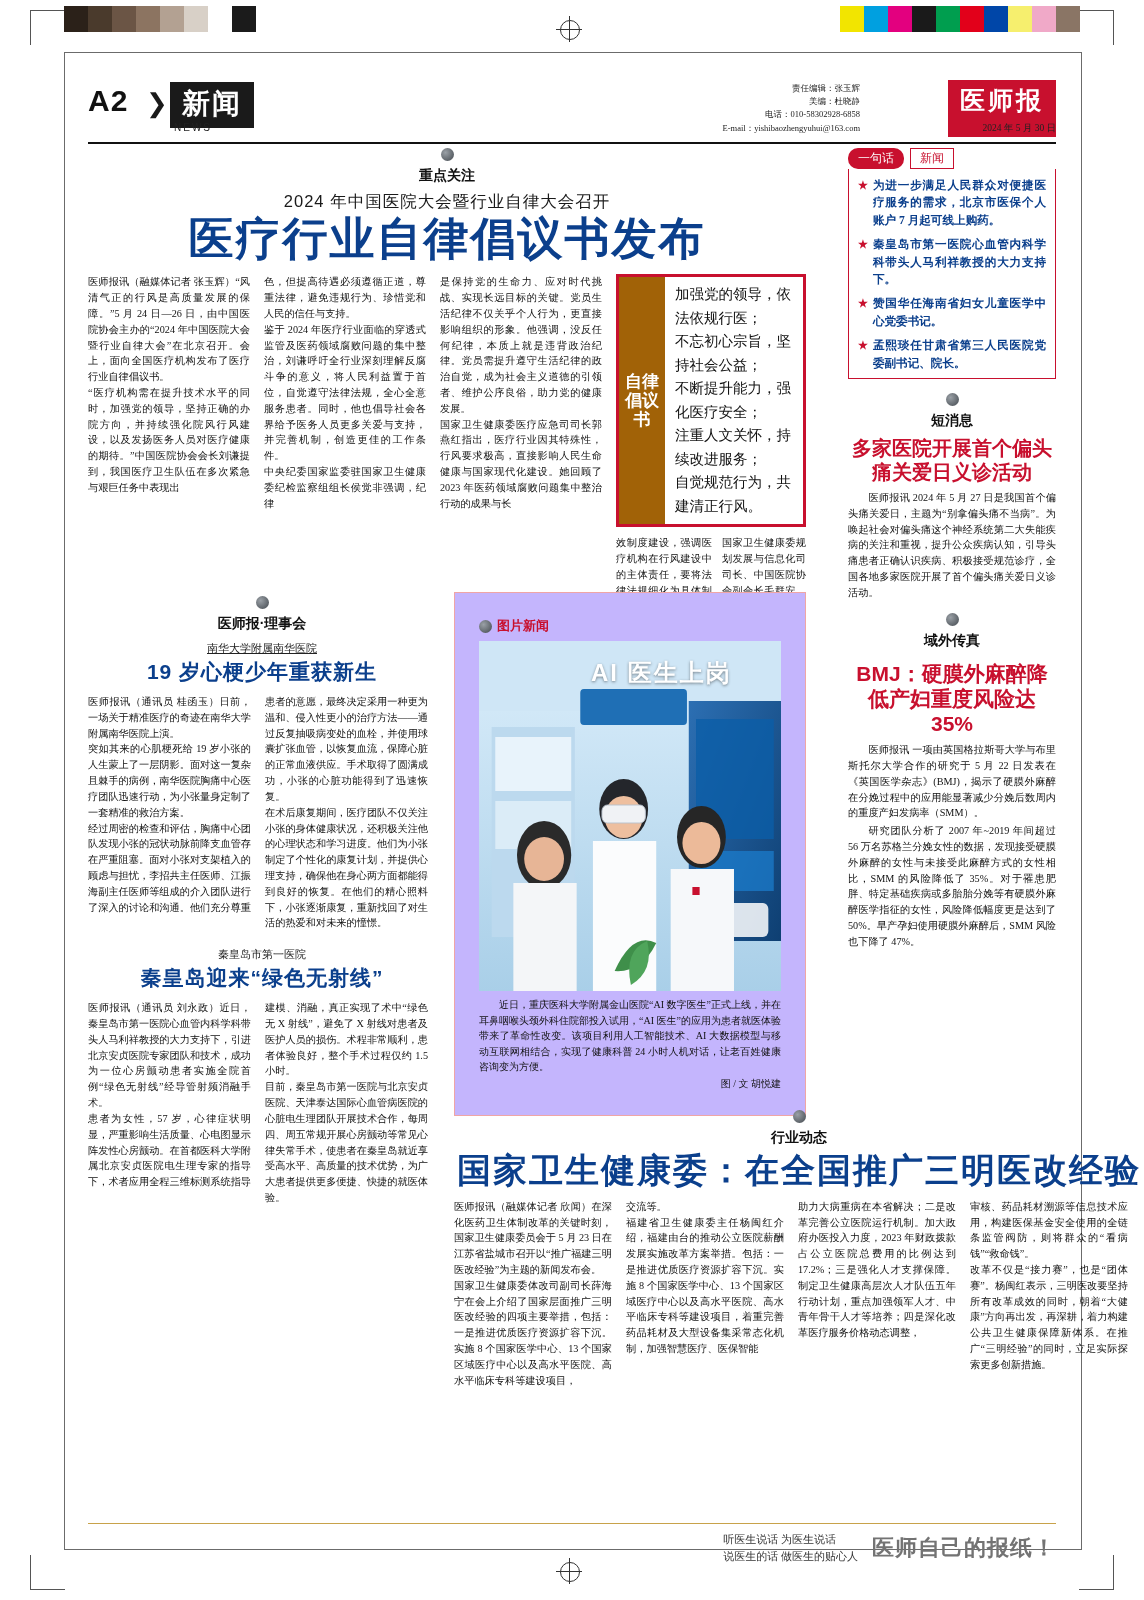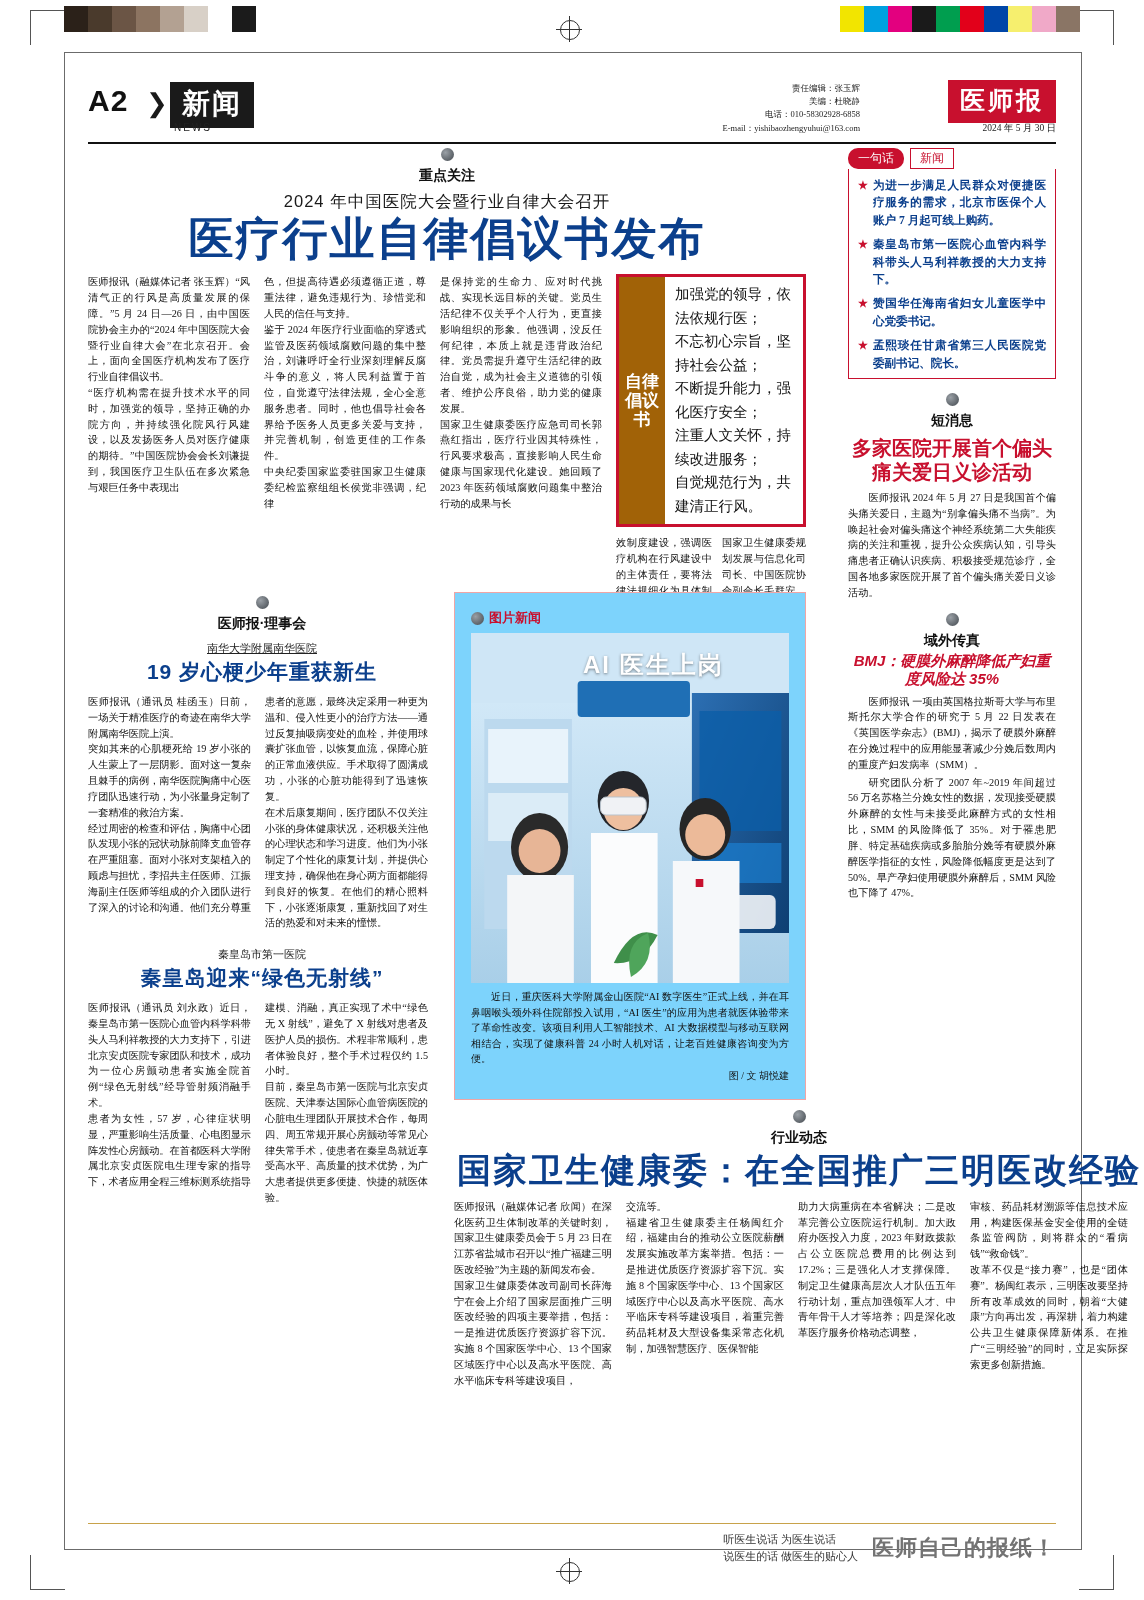--- a/index.html
+++ b/index.html
@@ -38,7 +38,7 @@
   .secbox{position:absolute;left:82px;top:2px;background:#1a1a1a;color:#fff;padding:3px 12px 5px;font-size:28px;font-weight:bold;font-family:"Liberation Sans",sans-serif;letter-spacing:2px;}
   .seceng{position:absolute;left:86px;top:42px;font-size:10px;letter-spacing:2px;color:#222;font-family:"Liberation Sans",sans-serif;}
   .editors{position:absolute;right:196px;top:2px;text-align:right;font-size:8.5px;line-height:1.55;color:#222;}
-  .logo-cn{position:absolute;right:0;top:0px;background:#c8102e;color:#fff;font-size:25px;font-weight:bold;padding:4px 12px 6px;letter-spacing:3px;font-family:"Liberation Sans",sans-serif;}
+  .logo-cn{position:absolute;right:0;top:0px;background:#c8102e;color:#fff;font-size:25px;font-weight:bold;padding:4px 12px 20px;letter-spacing:3px;font-family:"Liberation Sans",sans-serif;}
   .logo-date{position:absolute;right:0;top:42px;font-size:9.5px;color:#222;}
 
   

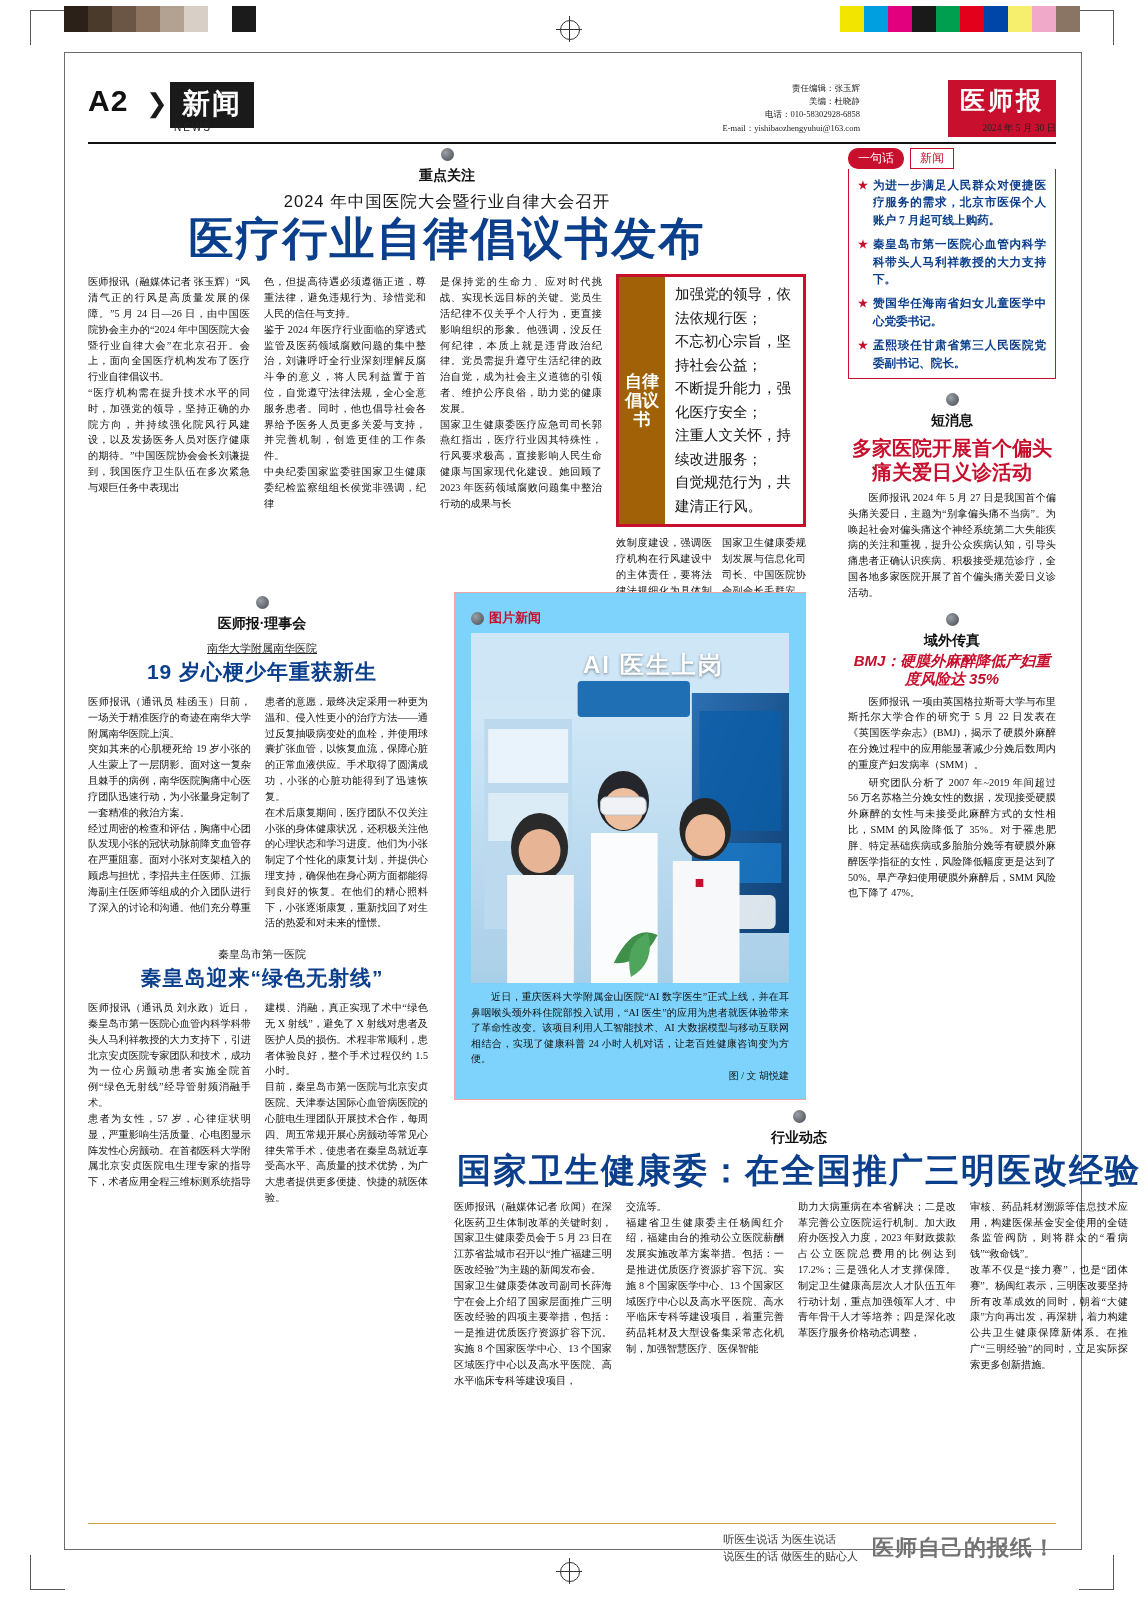--- a/index.html
+++ b/index.html
@@ -72,7 +72,7 @@
   .redtitle{text-align:center;font-size:20px;font-weight:bold;color:#c8102e;font-family:"Liberation Sans",sans-serif;line-height:1.2;}
 
   
-  .photobox{border:1px solid #f0a5a5;background:#7dd3fc;padding:16px;}
+  .photobox{border:1px solid #f0a5a5;background:#c4b5fd;padding:24px;}
   .photo-tab{display:flex;align-items:center;gap:5px;color:#c8102e;font-weight:bold;font-size:13px;font-family:"Liberation Sans",sans-serif;margin-bottom:6px;}
   .photo{position:relative;height:350px;overflow:hidden;background:#cfe3f2;}
   .cap{font-size:10px;line-height:1.55;text-align:justify;margin-top:6px;text-indent:2em;}

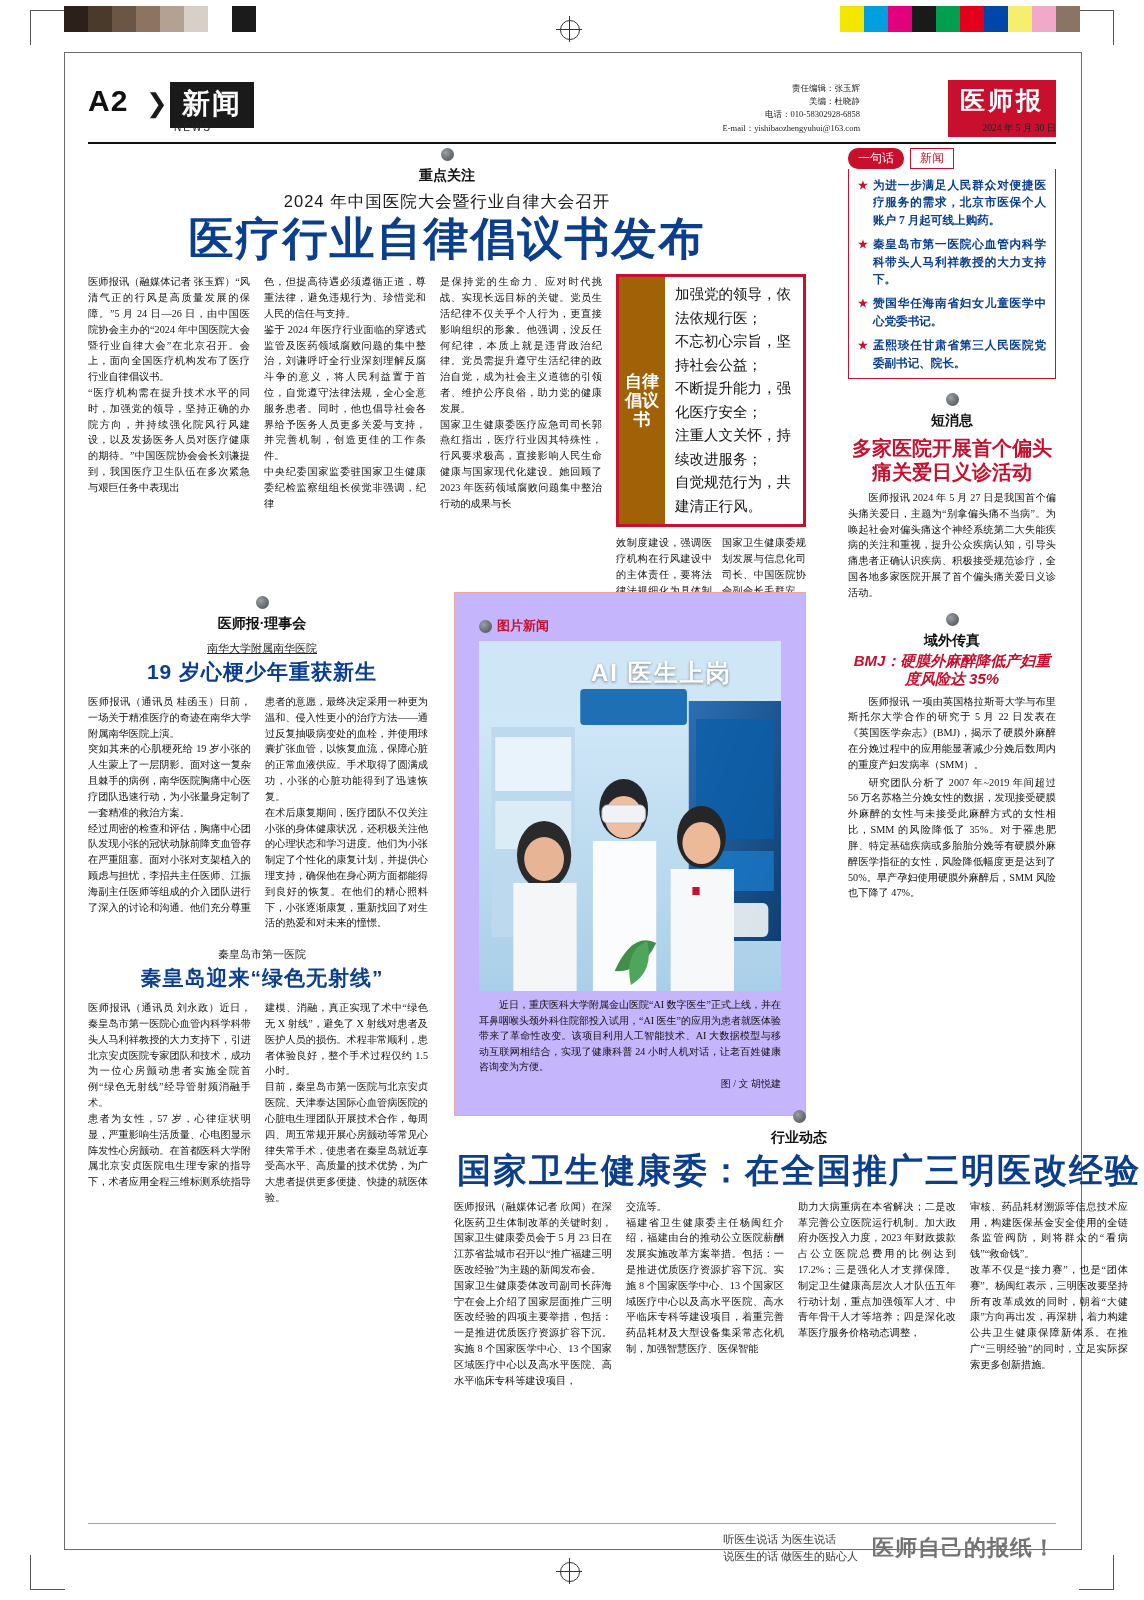--- a/index.html
+++ b/index.html
@@ -232,7 +232,7 @@
         <span class="dot"></span>
         <span>域外传真</span>
       </div>
-      <div class="redtitle" style="margin-top:2px;font-size:15px;font-style:italic;">BMJ：硬膜外麻醉降低产妇重度风险达 35%</div>
+      <div class="redtitle" style="margin-top:11px;font-size:21px;">BMJ：硬膜外麻醉降低产妇重度风险达 35%</div>
       <div class="col" style="margin-top:6px;">
         <p>医师报讯 一项由英国格拉斯哥大学与布里斯托尔大学合作的研究于 5 月 22 日发表在《英国医学杂志》(BMJ)，揭示了硬膜外麻醉在分娩过程中的应用能显著减少分娩后数周内的重度产妇发病率（SMM）。</p>
         <p>研究团队分析了 2007 年~2019 年间超过 56 万名苏格兰分娩女性的数据，发现接受硬膜外麻醉的女性与未接受此麻醉方式的女性相比，SMM 的风险降低了 35%。对于罹患肥胖、特定基础疾病或多胎胎分娩等有硬膜外麻醉医学指征的女性，风险降低幅度更是达到了 50%。早产孕妇使用硬膜外麻醉后，SMM 风险也下降了 47%。</p>

